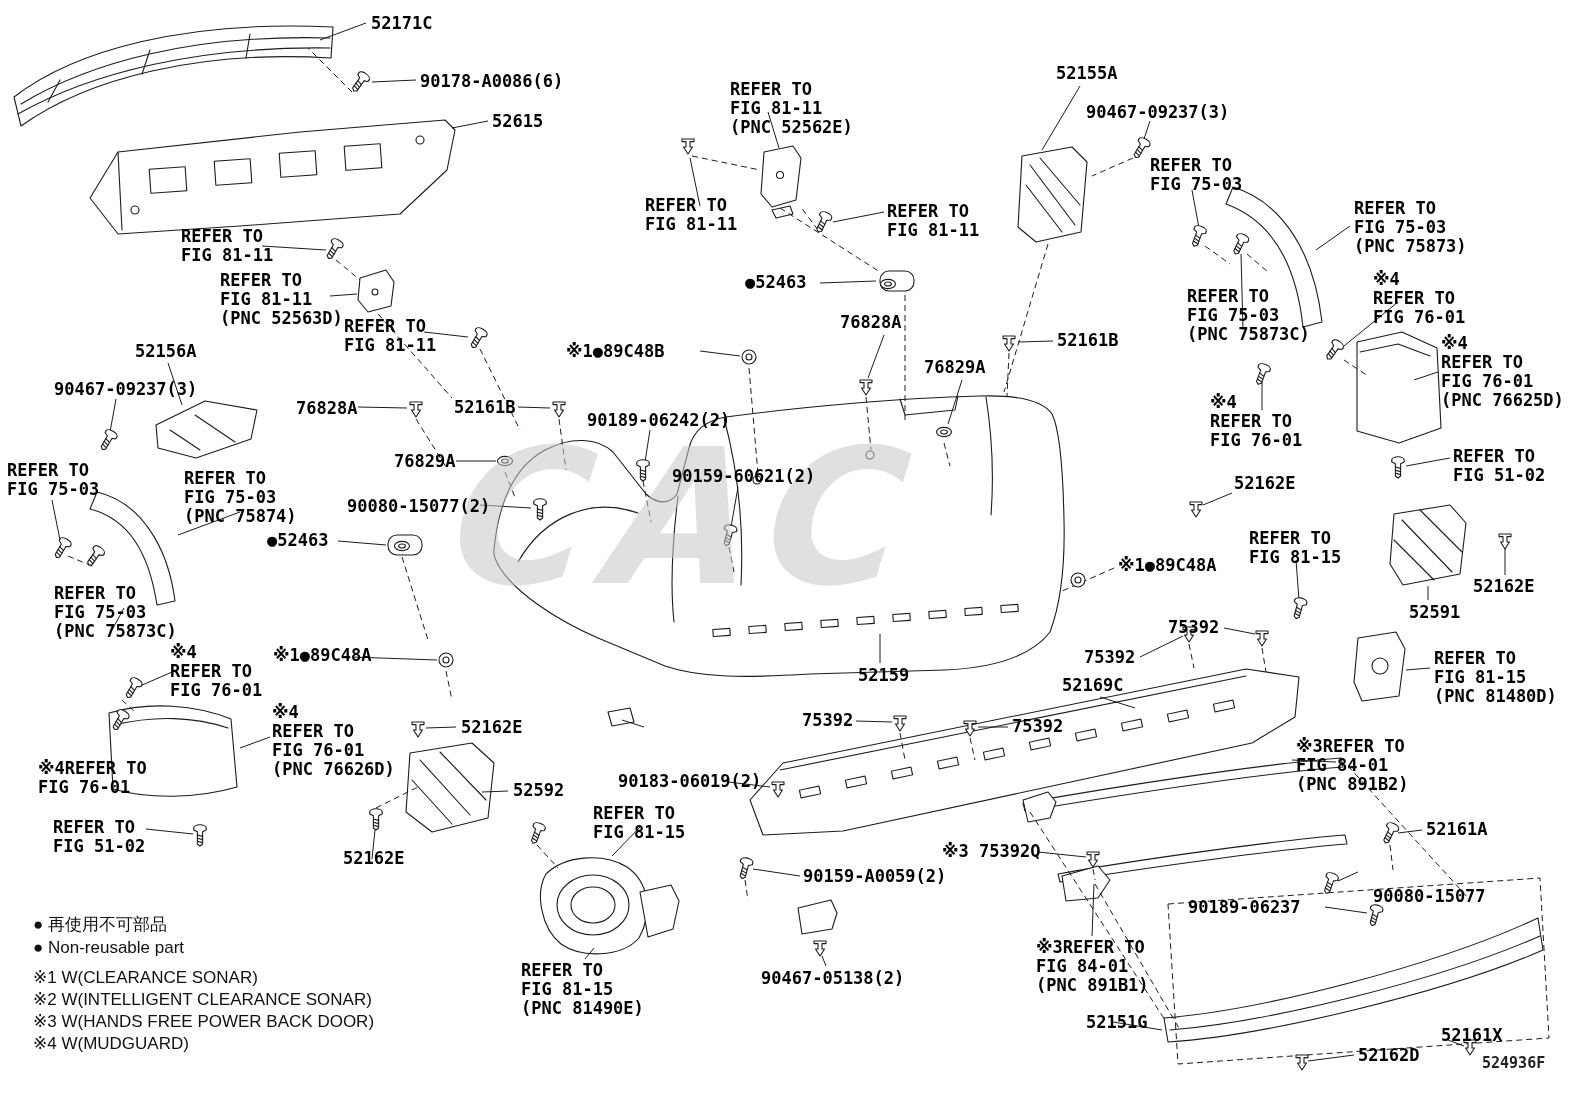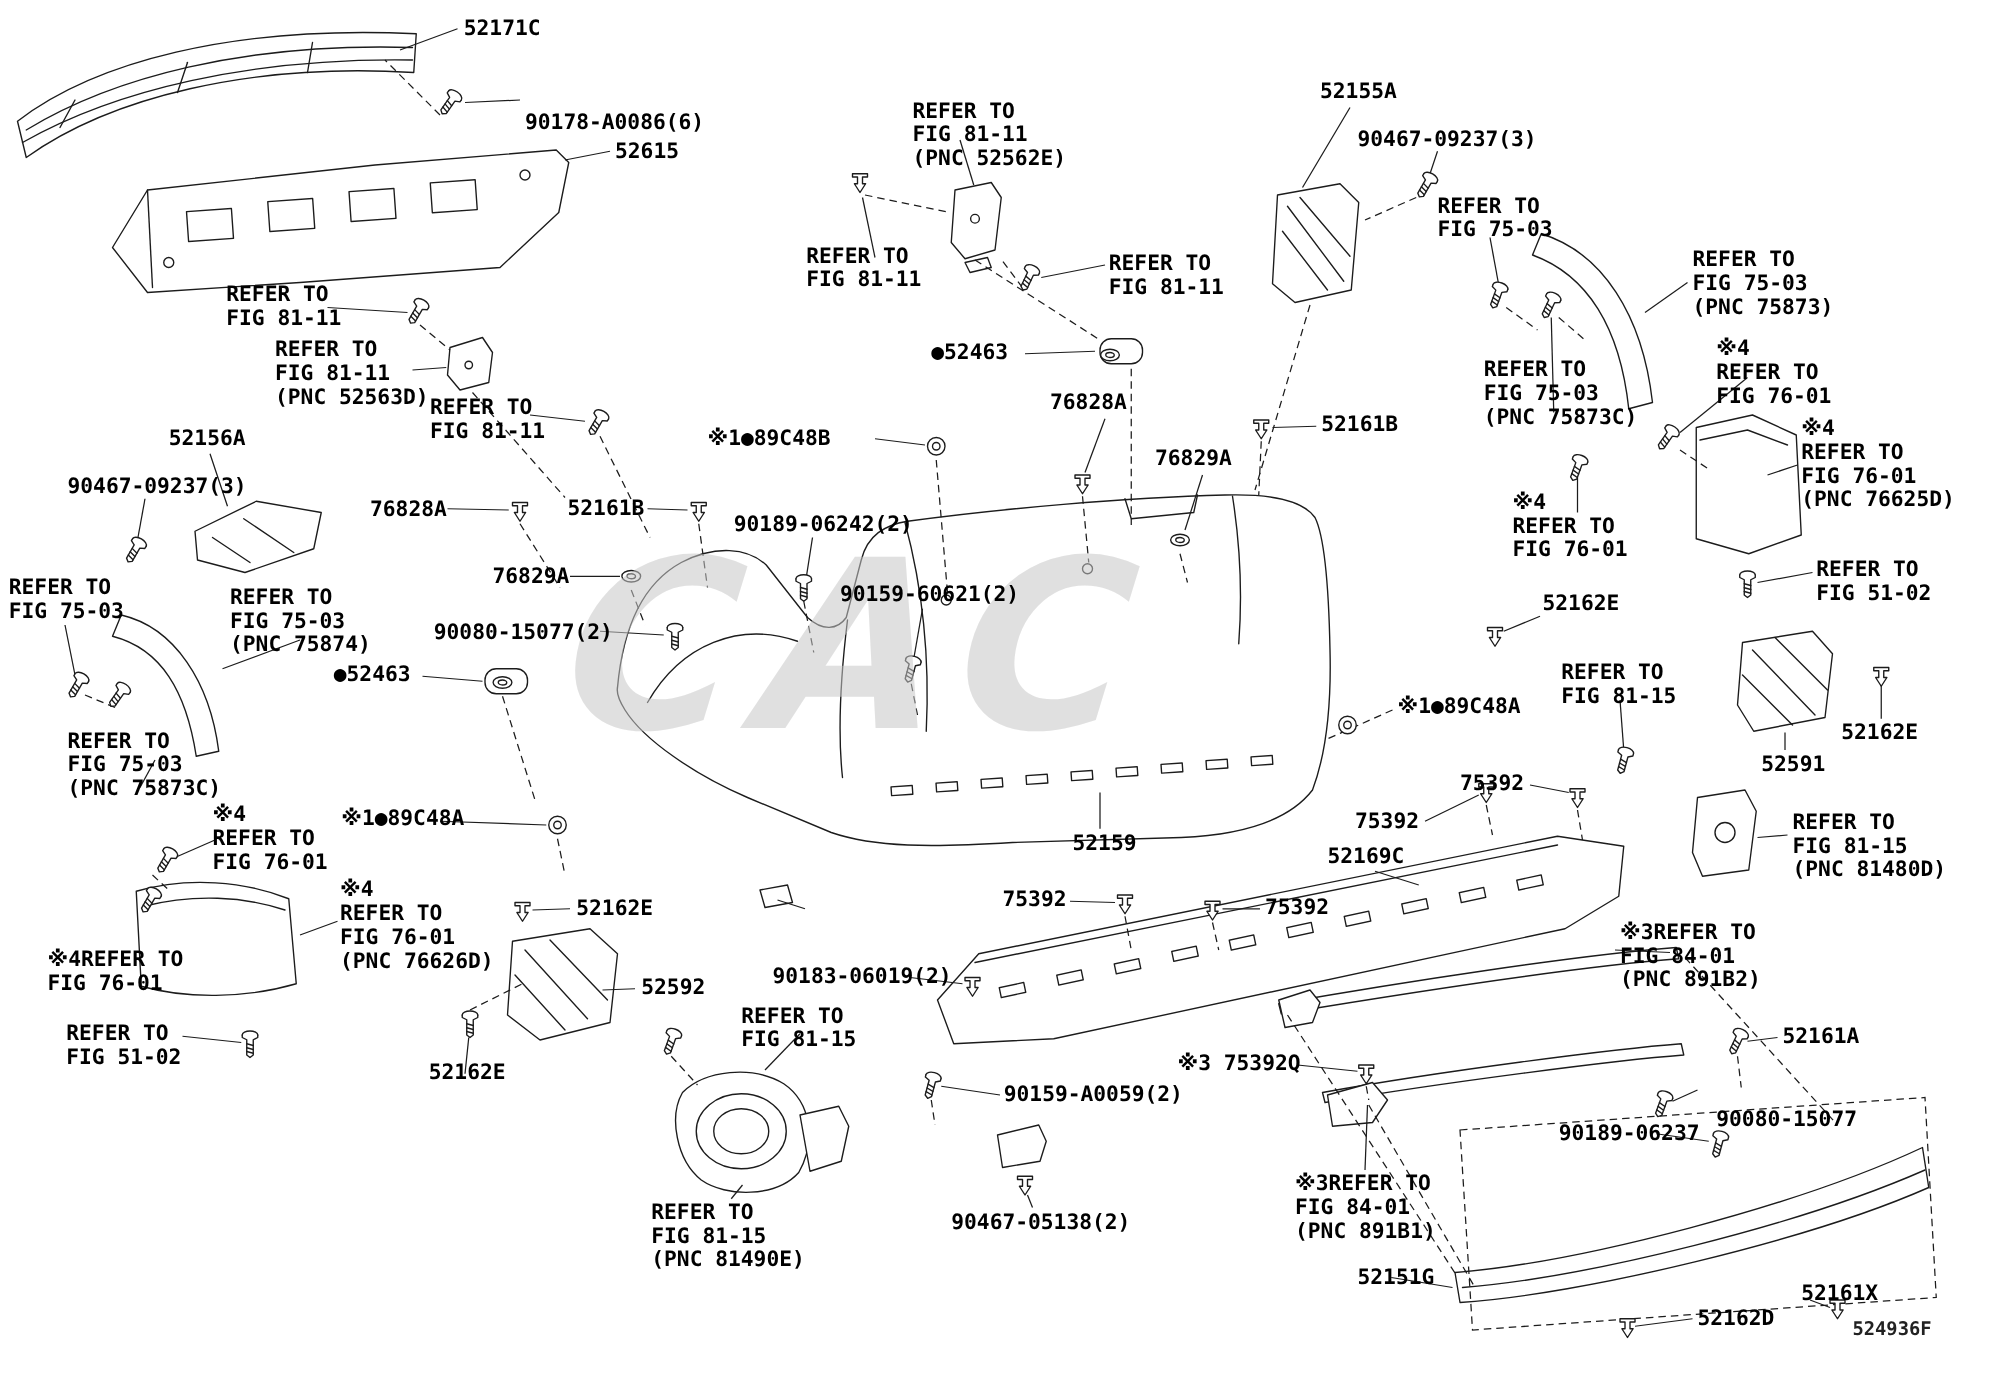--- a/index.html
+++ b/index.html
@@ -373,7 +373,7 @@
 
   <div id="labels-layer">
       <div class="plabel" style="left: 371px; top: 14px;"><div>52171C</div></div>
-      <div class="plabel" style="left: 420px; top: 89px;"><div>90178-A0086(6)</div></div>
+      <div class="plabel" style="left: 420px; top: 72px;"><div>90178-A0086(6)</div></div>
       <div class="plabel" style="left: 492px; top: 112px;"><div>52615</div></div>
       <div class="plabel" style="left: 181px; top: 227px;"><div>REFER TO</div><div>FIG 81-11</div></div>
       <div class="plabel" style="left: 220px; top: 271px;"><div>REFER TO</div><div>FIG 81-11</div><div>(PNC 52563D)</div></div>

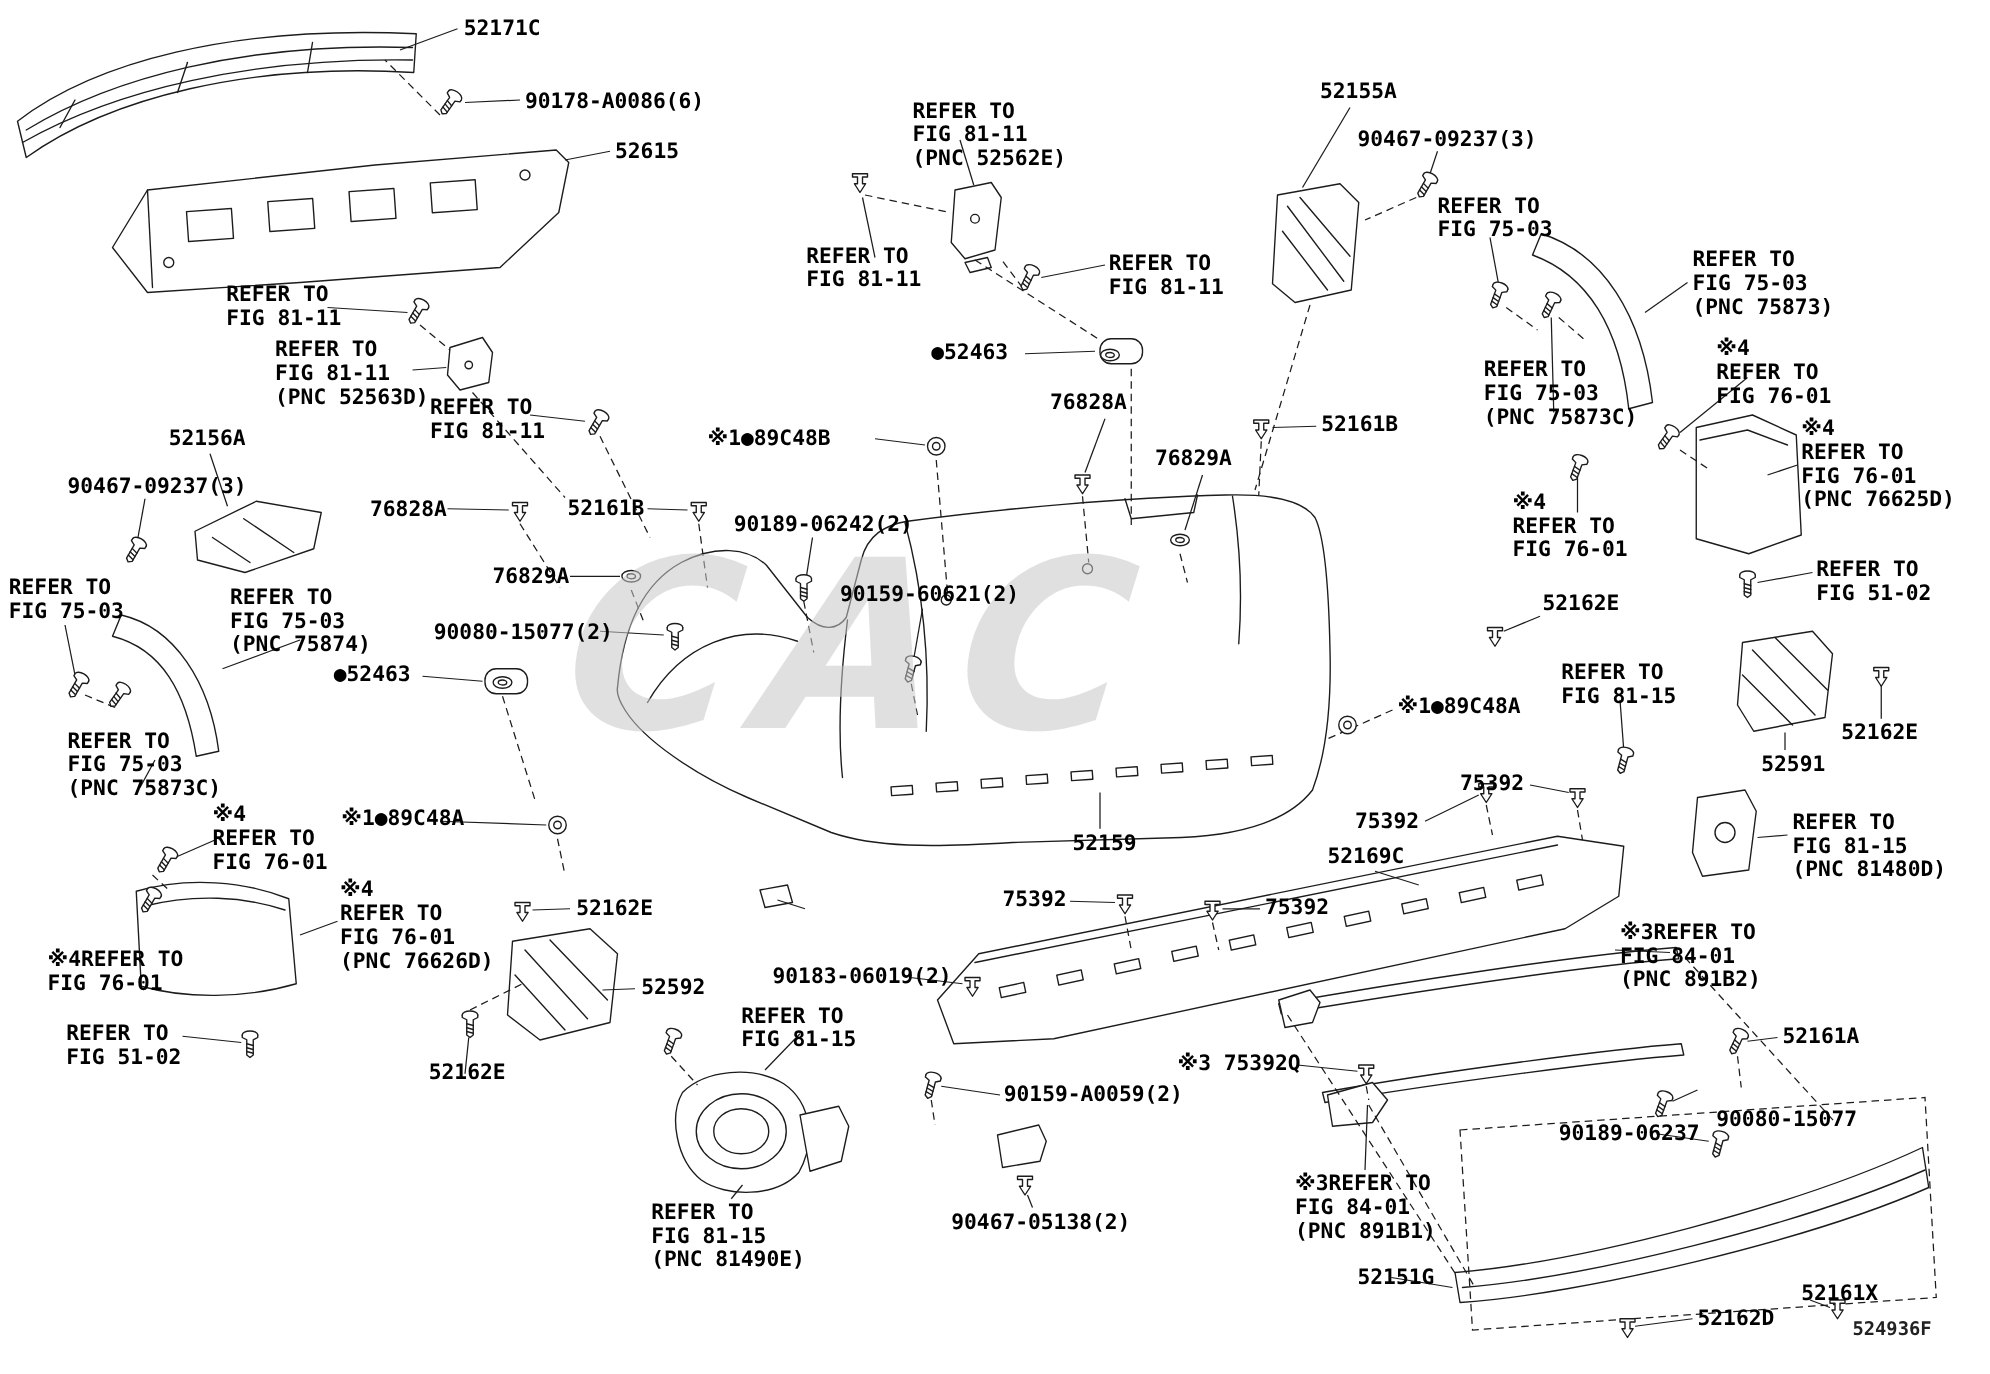--- a/index.html
+++ b/index.html
@@ -434,7 +434,7 @@
       <div class="plabel" style="left: 1426px; top: 820px;"><div>52161A</div></div>
       <div class="plabel" style="left: 803px; top: 867px;"><div>90159-A0059(2)</div></div>
       <div class="plabel" style="left: 1362px; top: 887px; margin-left: 11px;"><div>90080-15077</div></div>
-      <div class="plabel" style="left: 1247px; top: 898px;"><div>90189-06237</div></div>
+      <div class="plabel" style="left: 1188px; top: 898px;"><div>90189-06237</div></div>
       <div class="plabel" style="left: 1036px; top: 938px;"><div>※3REFER TO</div><div>FIG 84-01</div><div>(PNC 891B1)</div></div>
       <div class="plabel" style="left: 761px; top: 969px;"><div>90467-05138(2)</div></div>
       <div class="plabel" style="left: 521px; top: 961px;"><div>REFER TO</div><div>FIG 81-15</div><div>(PNC 81490E)</div></div>

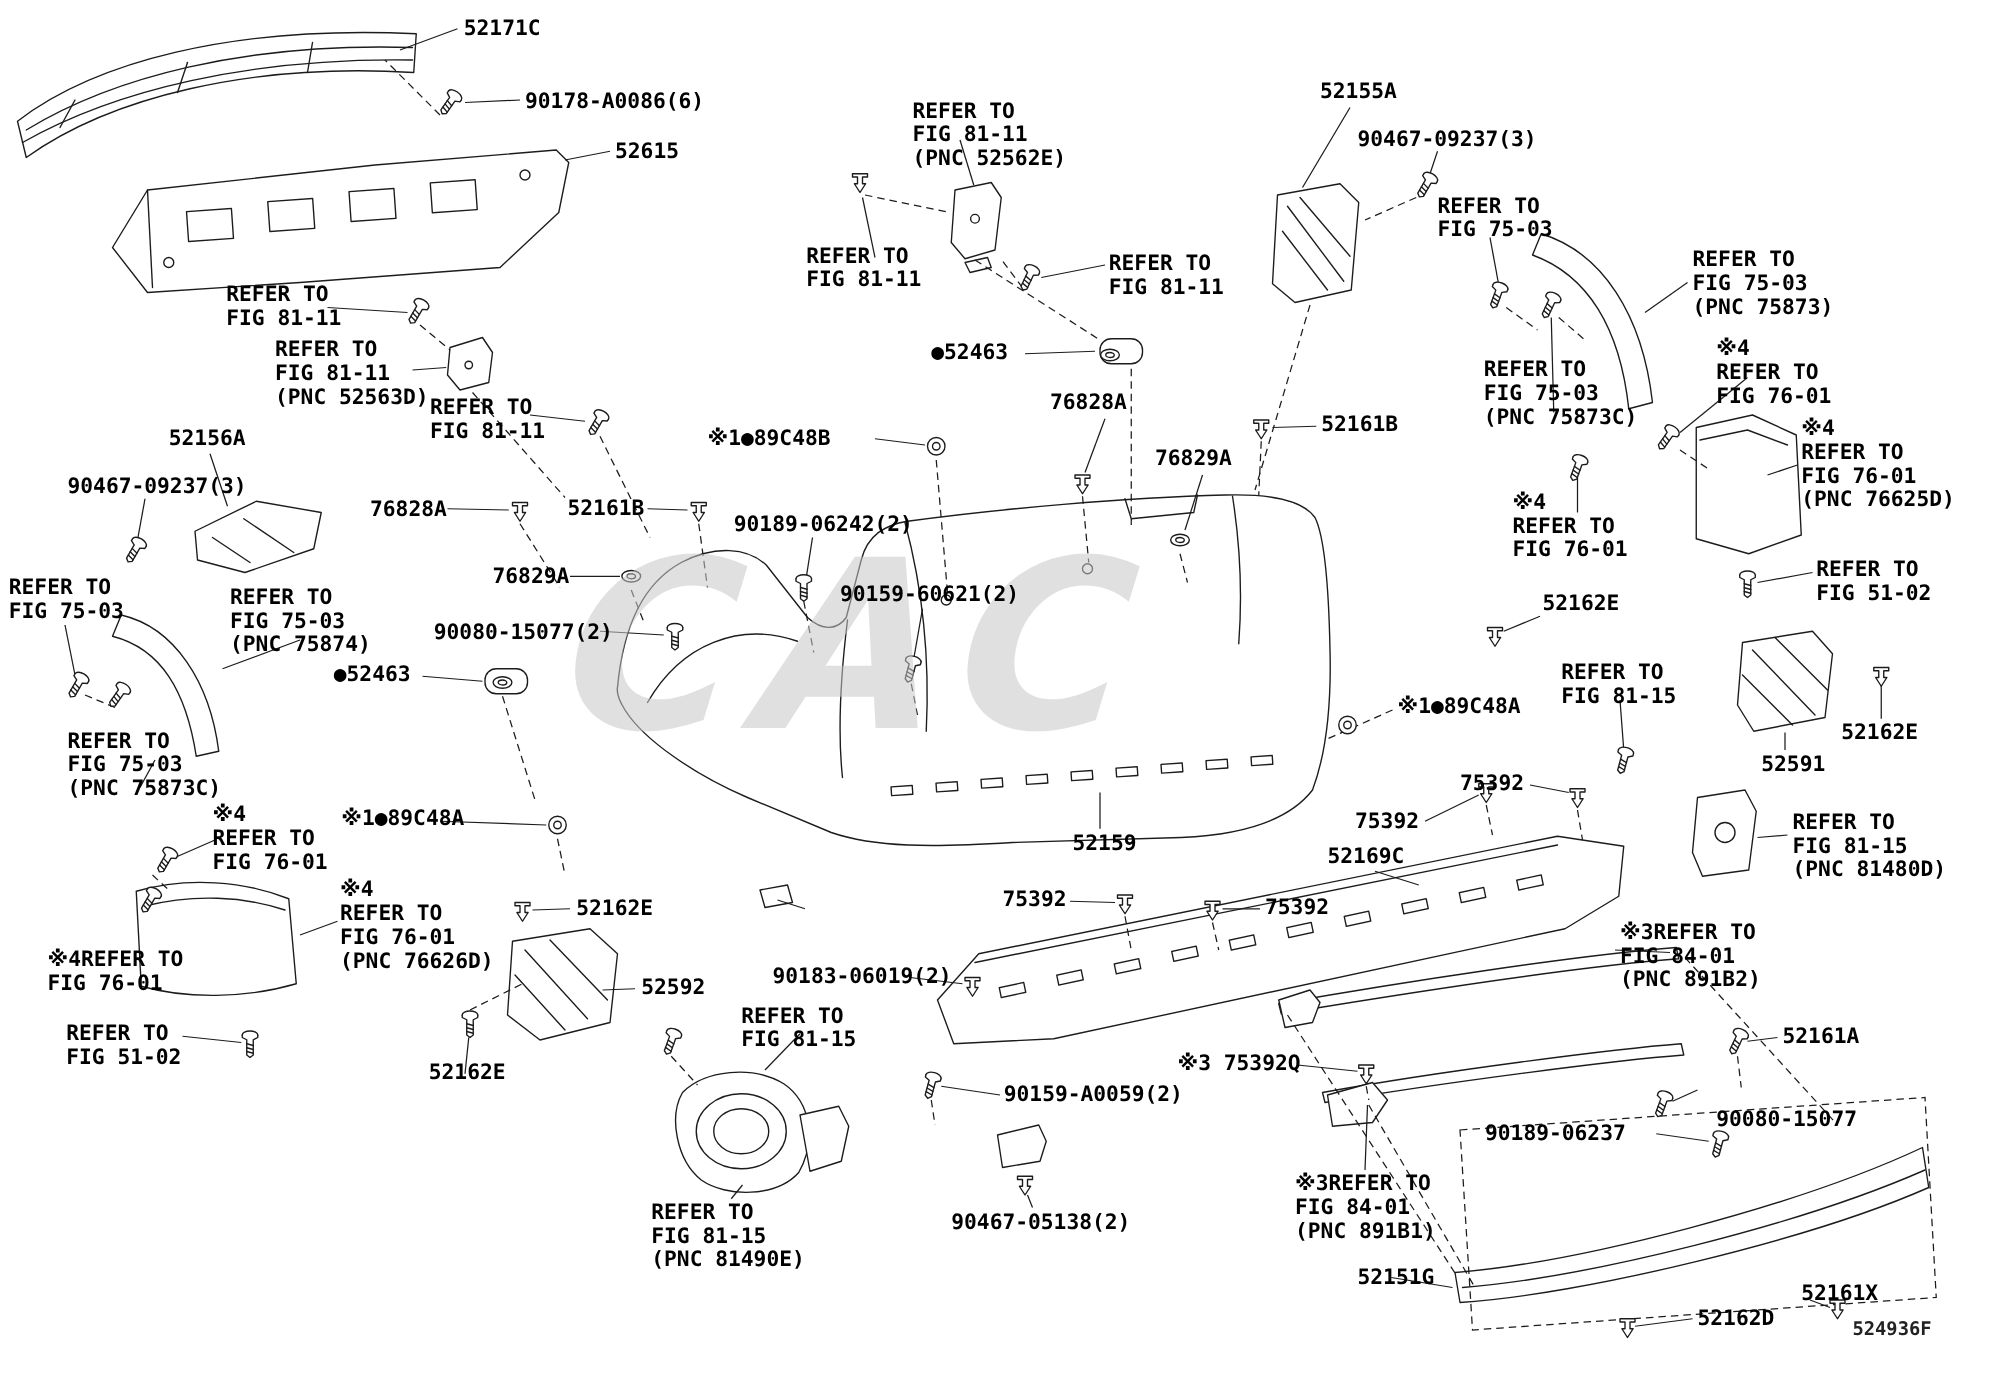--- a/index.html
+++ b/index.html
@@ -443,6 +443,14 @@
       <div class="plabel" style="left: 1358px; top: 1046px;"><div>52162D</div></div>
     </div>
 
+  <div class="legend" id="legend">
+      <div class="legend-line" style="top: 0px;">● 再使用不可部品</div>
+      <div class="legend-line" style="top: 25px;">● Non-reusable part</div>
+      <div class="legend-line" style="top: 54px;">※1 W(CLEARANCE SONAR)</div>
+      <div class="legend-line" style="top: 76px;">※2 W(INTELLIGENT CLEARANCE SONAR)</div>
+      <div class="legend-line" style="top: 98px;">※3 W(HANDS FREE POWER BACK DOOR)</div>
+      <div class="legend-line" style="top: 120px;">※4 W(MUDGUARD)</div>
+    </div>
 
   <div class="figure-code">524936F</div>
 

